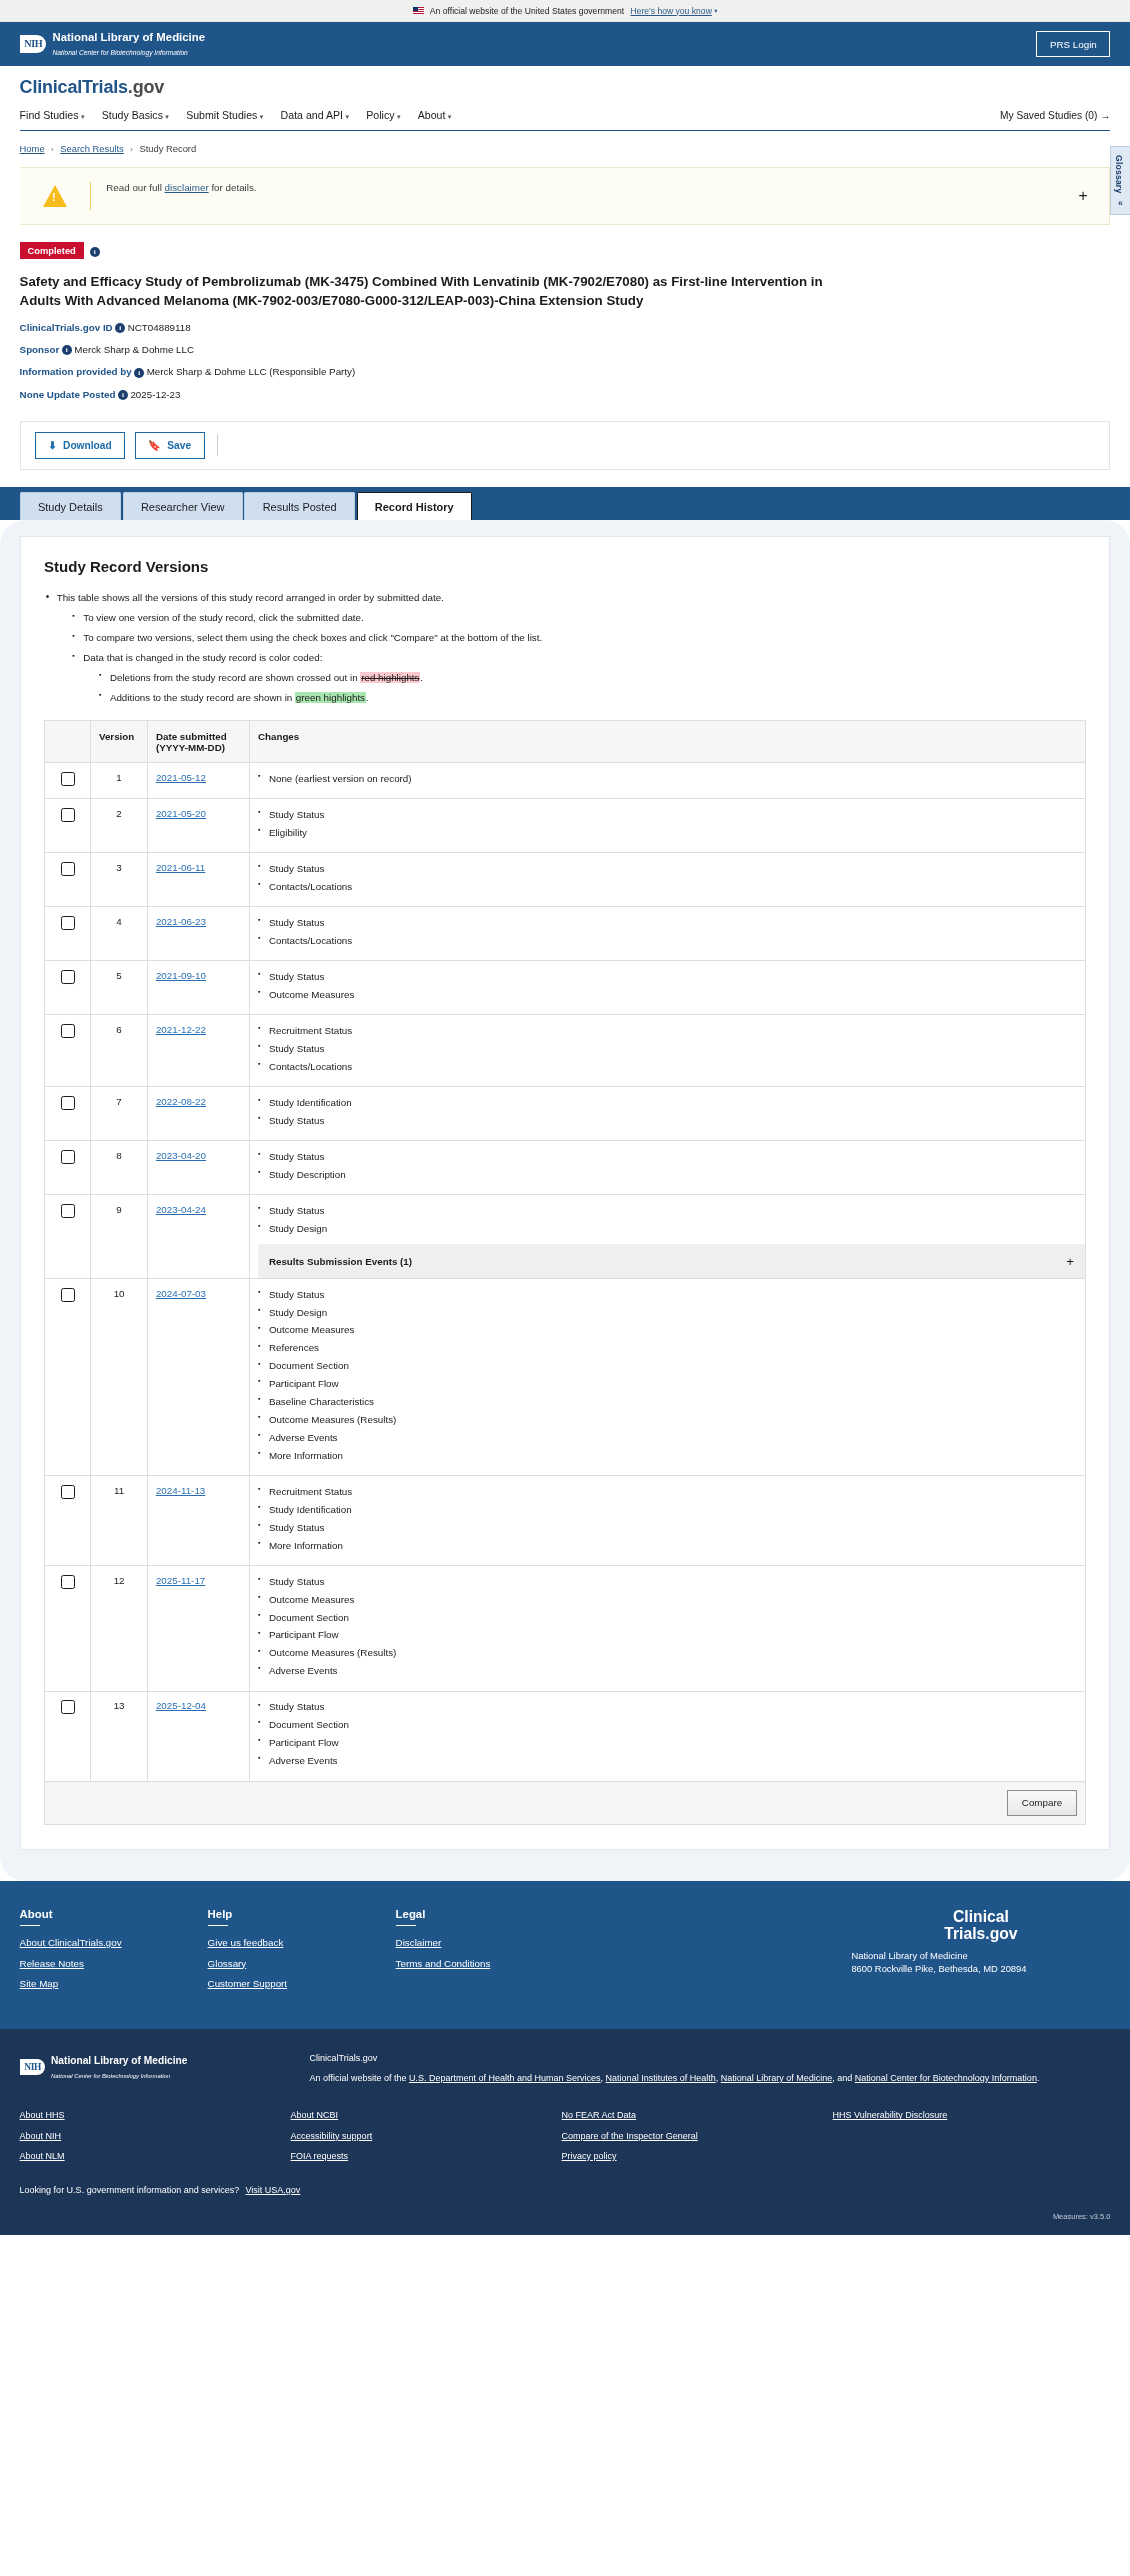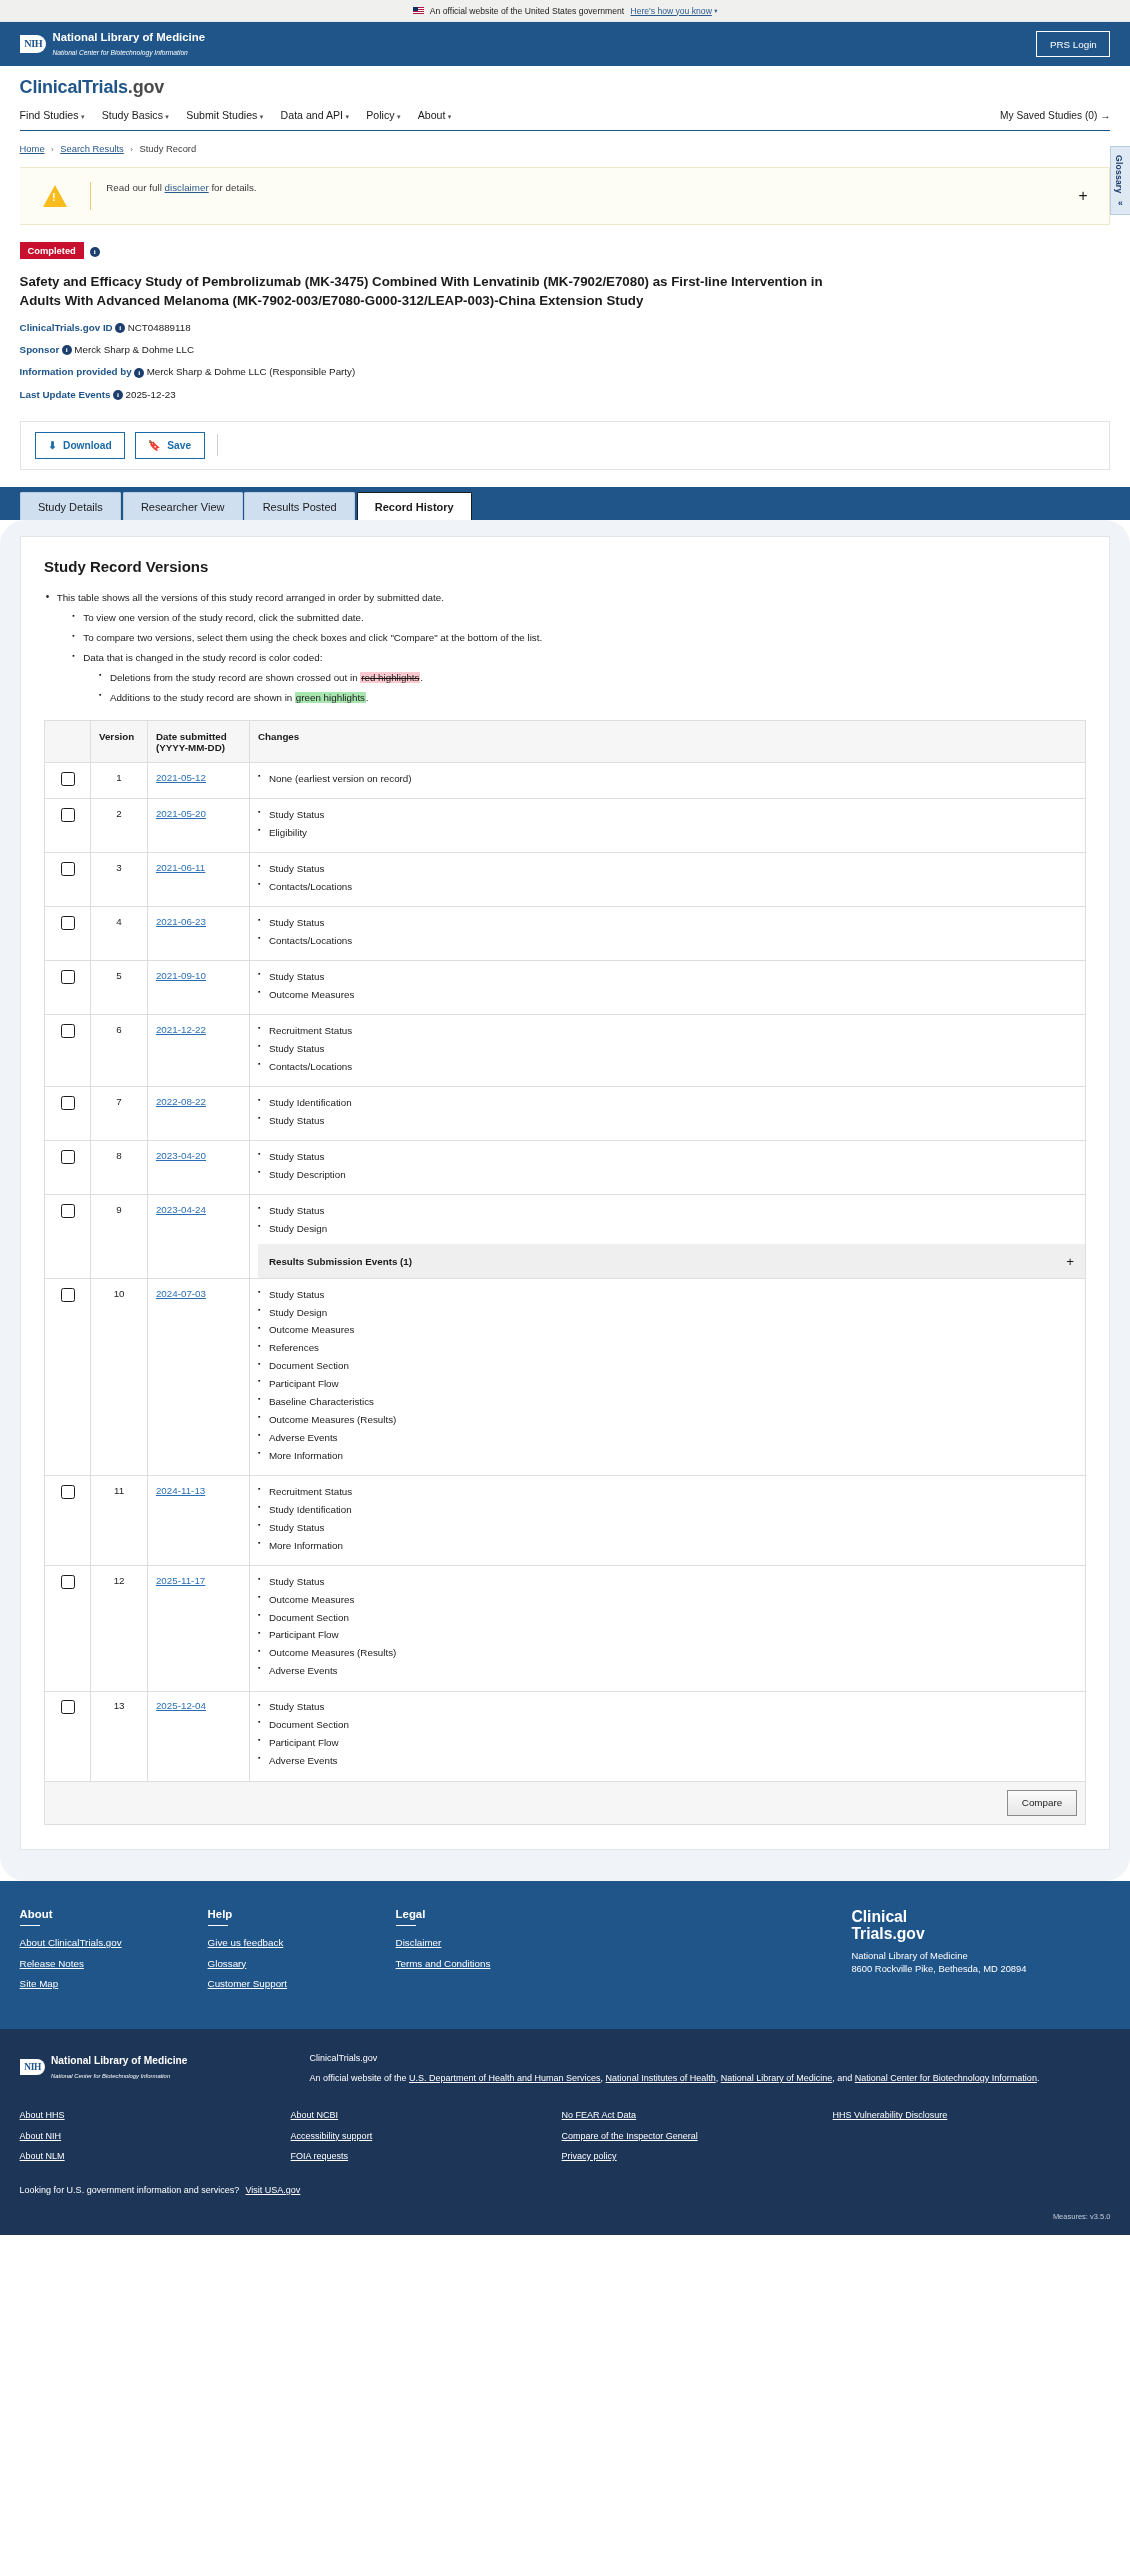--- a/index.html
+++ b/index.html
@@ -469,7 +469,7 @@
     <span class="meta-label">Information provided by</span><span class="info-i">i</span><span>Merck Sharp &amp; Dohme LLC (Responsible Party)</span>
   </div>
   <div class="meta-row">
-    <span class="meta-label">Last Update Events</span><span class="info-i">i</span><span>2025-12-23</span>
+    <span class="meta-label">None Update Posted</span><span class="info-i">i</span><span>2025-12-23</span>
   </div>
 
   <div class="action-bar">

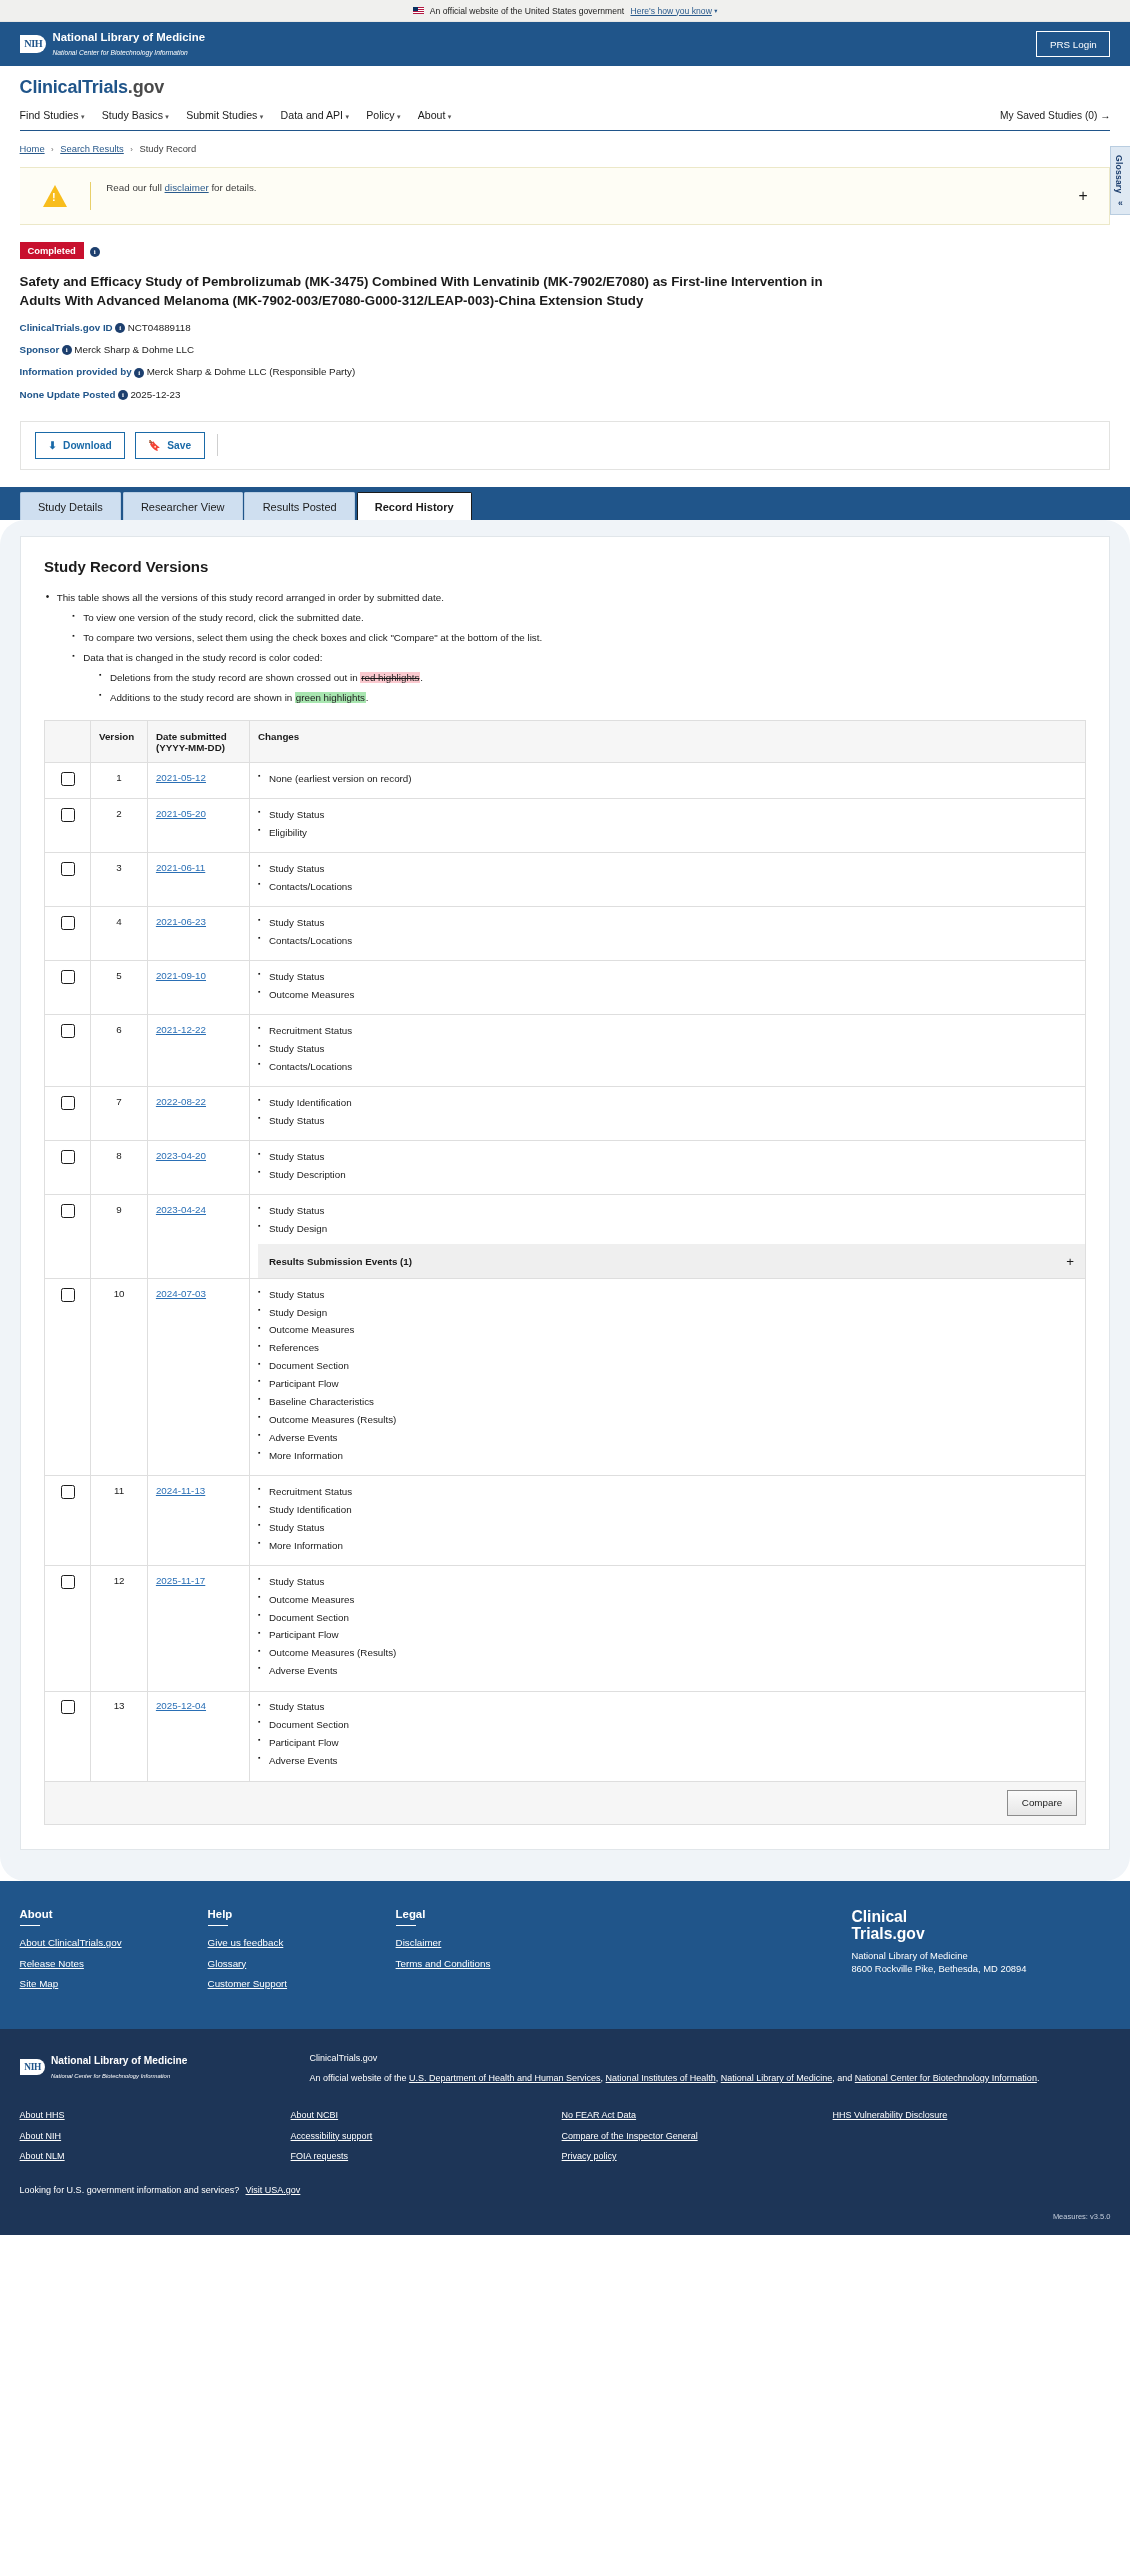--- a/index.html
+++ b/index.html
@@ -338,7 +338,7 @@
   }
   .footer-brand { width: 259px; }
   .footer-brand .logo-ct {
-    font-size: 15.7px; font-weight: bold; line-height: 1.1; margin-bottom: 6.3px;
+    font-size: 15.7px; font-weight: bold; line-height: 1.1; margin-bottom: 6.3px; text-align: center;
   }
   .footer-brand .addr { font-size: 9.4px; line-height: 1.45; }
 

